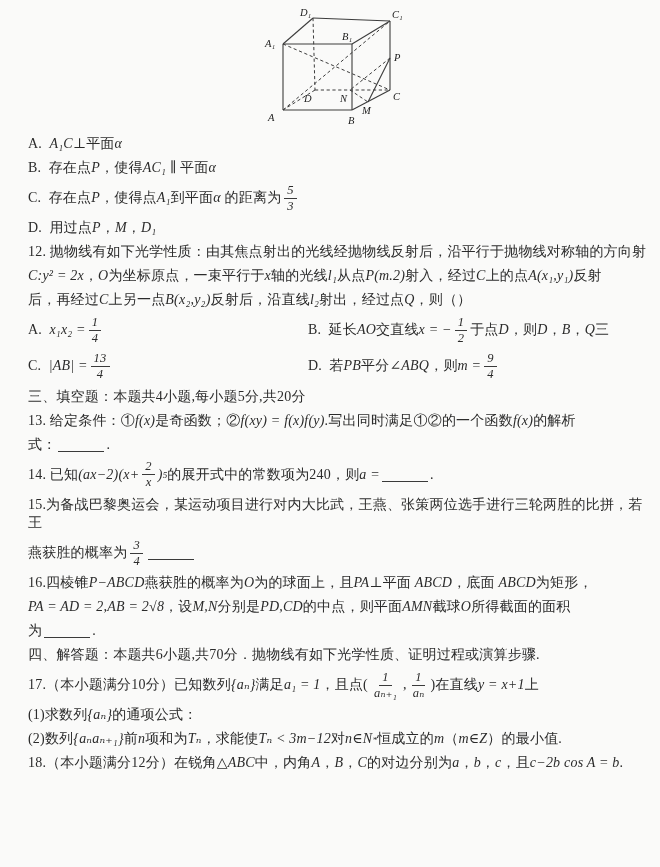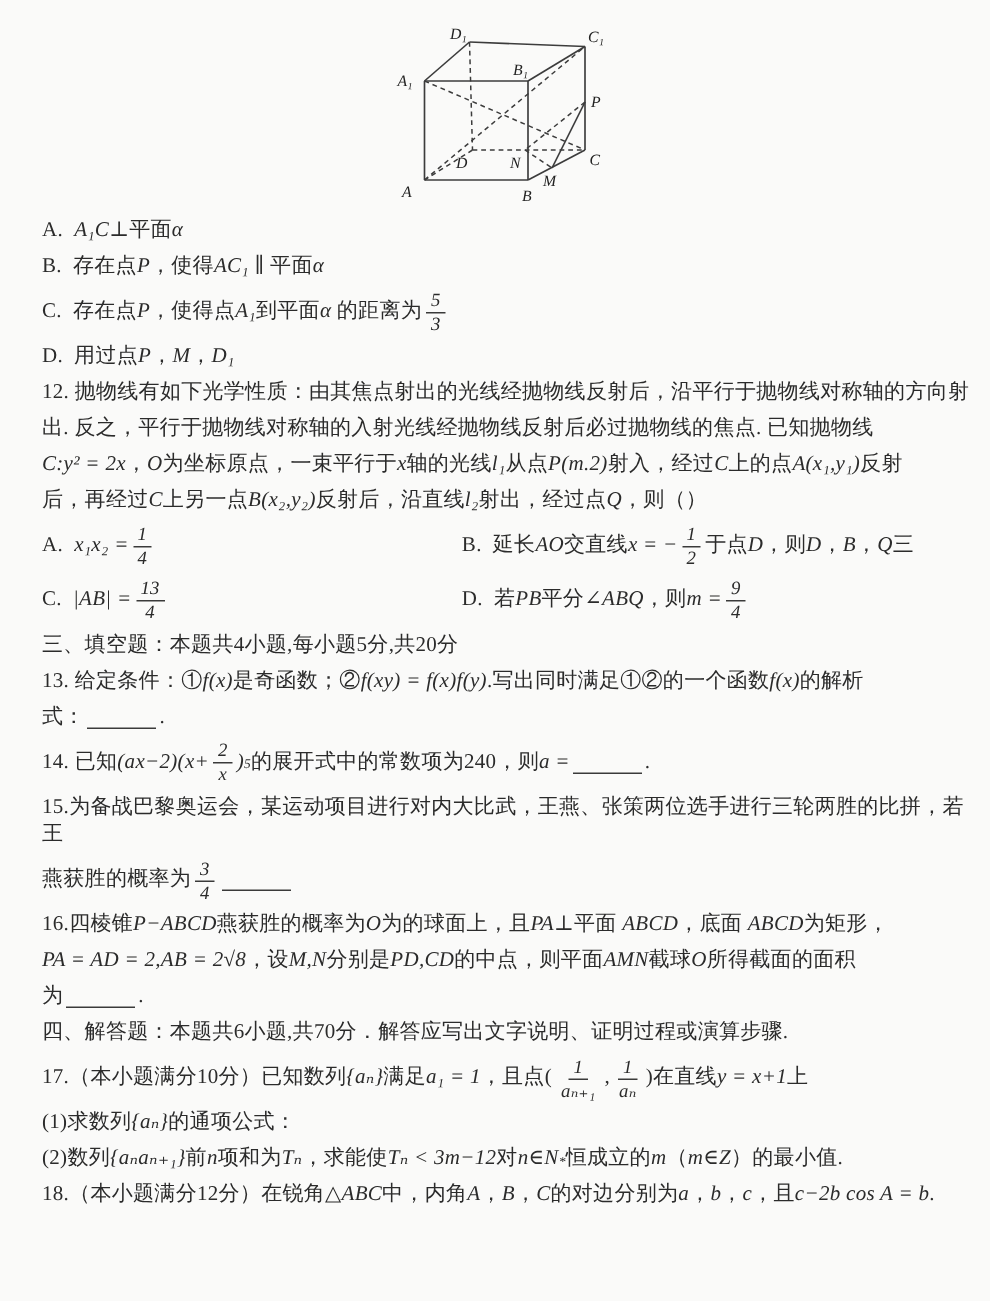--- a/index.html
+++ b/index.html
@@ -8,7 +8,7 @@
     background:#fafaf9;color:#2b2b2b;
     font-family:"Liberation Serif","DejaVu Serif",serif;
   }
-  .page{width:660px;height:697px;position:relative;padding-top:10px;box-sizing:border-box;}
+  .page{width:660px;height:697px;position:relative;padding-top:0;box-sizing:border-box;}
   .figure-wrap{height:132px;position:relative;}
   .figure-wrap svg{position:absolute;left:256px;top:0;}
   .cube-line{stroke:#3c3c3c;stroke-width:1.1;fill:none;}

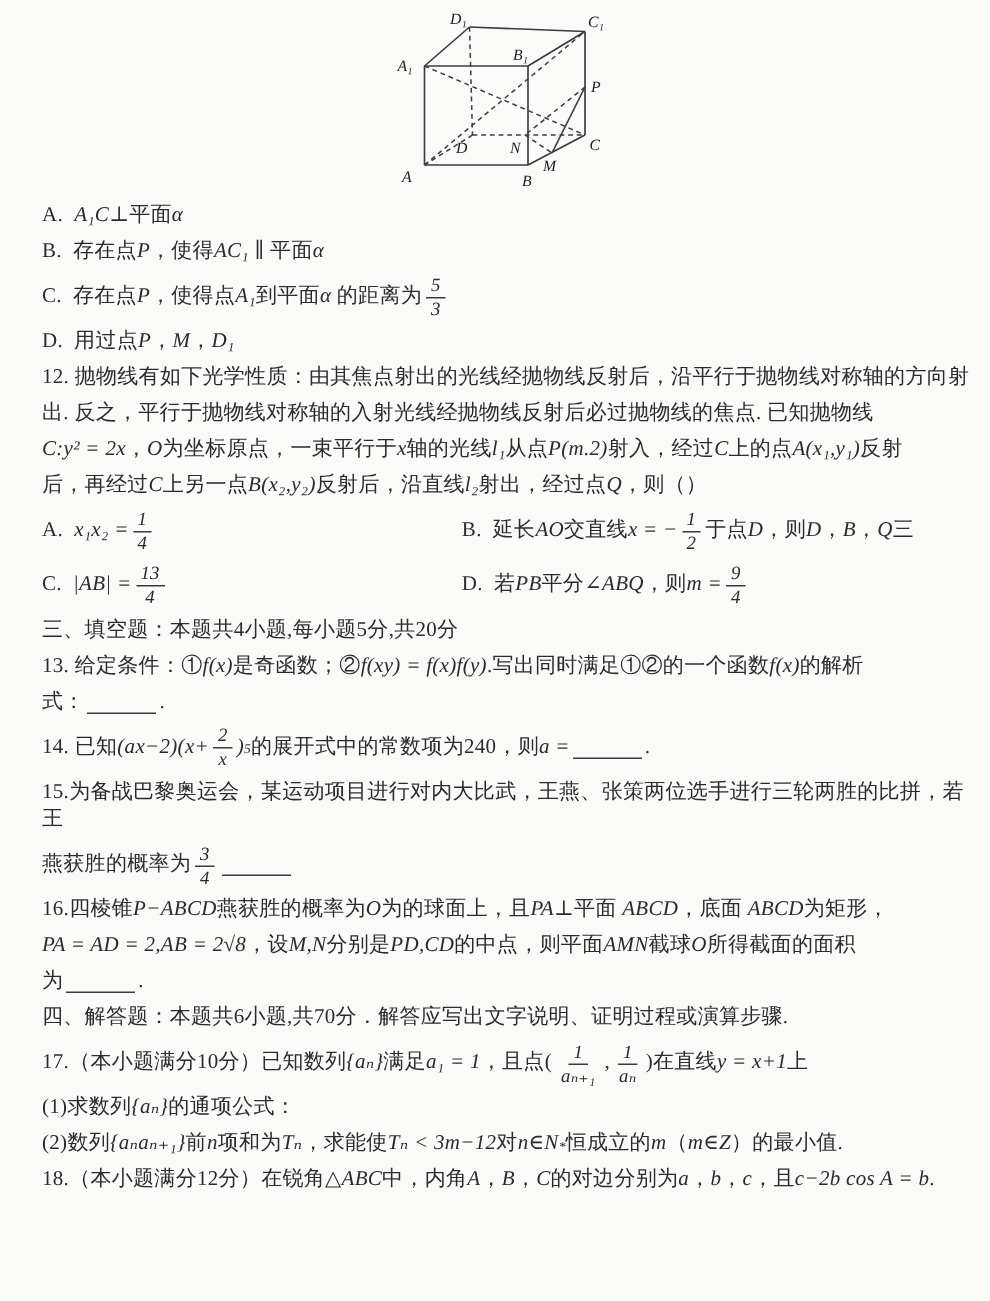--- a/index.html
+++ b/index.html
@@ -92,7 +92,6 @@
       <div class="line"><span class="t">C.  存在点</span><span class="m">P</span><span class="t">，使得点</span><span class="m">A₁</span><span class="t">到平面</span><span class="m">α</span><span class="t"> 的距离为</span><span class="frac"><span class="num">5</span><span class="den">3</span></span></div>
       <div class="line"><span class="t">D.  用过点</span><span class="m">P</span><span class="t">，</span><span class="m">M</span><span class="t">，</span><span class="m">D₁</span></div>
       <div class="line"><span class="t">12. 抛物线有如下光学性质：由其焦点射出的光线经抛物线反射后，沿平行于抛物线对称轴的方向射</span></div>
-      <div class="line"><span class="t">出. 反之，平行于抛物线对称轴的入射光线经抛物线反射后必过抛物线的焦点. 已知抛物线</span></div>
       <div class="line"><span class="m">C:y² = 2x</span><span class="t">，</span><span class="m">O</span><span class="t">为坐标原点，一束平行于</span><span class="m">x</span><span class="t">轴的光线</span><span class="m">l₁</span><span class="t">从点</span><span class="m">P(m.2)</span><span class="t">射入，经过</span><span class="m">C</span><span class="t">上的点</span><span class="m">A(x₁,y₁)</span><span class="t">反射</span></div>
       <div class="line"><span class="t">后，再经过</span><span class="m">C</span><span class="t">上另一点</span><span class="m">B(x₂,y₂)</span><span class="t">反射后，沿直线</span><span class="m">l₂</span><span class="t">射出，经过点</span><span class="m">Q</span><span class="t">，则（）</span></div>
       <div class="line cols"><div class="col col0"><span class="t">A.  </span><span class="m">x₁x₂ =</span><span class="frac"><span class="num">1</span><span class="den">4</span></span></div><div class="col col1"><span class="t">B.  延长</span><span class="m">AO</span><span class="t">交直线</span><span class="m">x = −</span><span class="frac"><span class="num">1</span><span class="den">2</span></span><span class="t">于点</span><span class="m">D</span><span class="t">，则</span><span class="m">D</span><span class="t">，</span><span class="m">B</span><span class="t">，</span><span class="m">Q</span><span class="t">三</span></div></div>

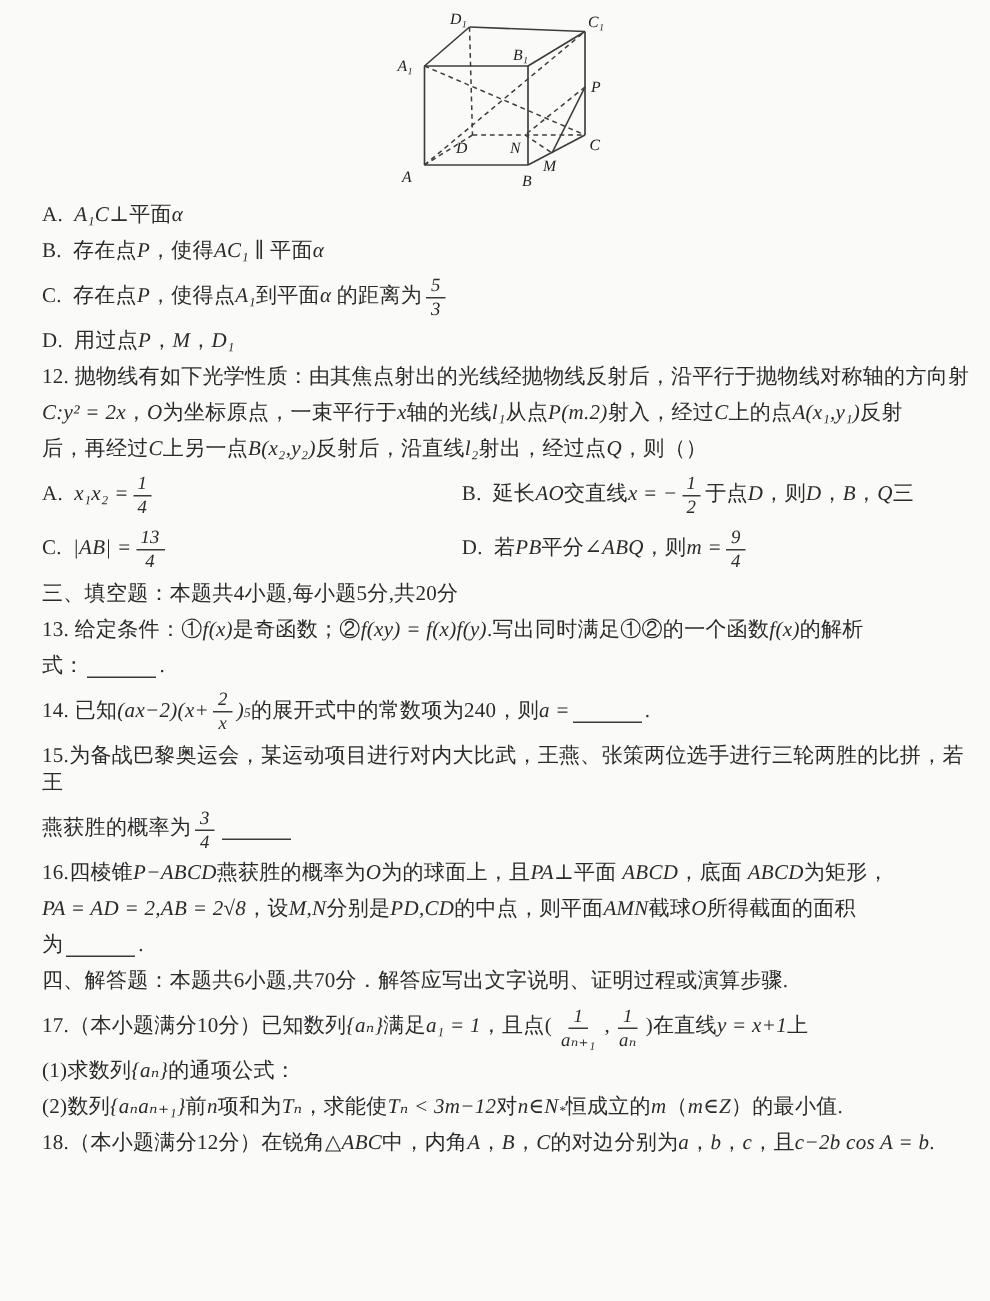--- a/index.html
+++ b/index.html
@@ -105,7 +105,7 @@
       <div class="line"><span class="t">16.四棱锥</span><span class="m">P−ABCD</span><span class="t">燕获胜的概率为</span><span class="m">O</span><span class="t">为的球面上，且</span><span class="m">PA</span><span class="t">⊥平面 </span><span class="m">ABCD</span><span class="t">，底面 </span><span class="m">ABCD</span><span class="t">为矩形，</span></div>
       <div class="line"><span class="m">PA = AD = 2,AB = 2√8</span><span class="t">，设</span><span class="m">M,N</span><span class="t">分别是</span><span class="m">PD,CD</span><span class="t">的中点，则平面</span><span class="m">AMN</span><span class="t">截球</span><span class="m">O</span><span class="t">所得截面的面积</span></div>
       <div class="line"><span class="t">为</span><span class="blank"></span><span class="t">.</span></div>
-      <div class="line"><span class="t">四、解答题：本题共6小题,共70分．解答应写出文字说明、证明过程或演算步骤.</span></div>
+      <div class="line"><span class="t">四、解答题：本题共6小题,共70分．抛物线有如下光学性质、证明过程或演算步骤.</span></div>
       <div class="line"><span class="t">17.（本小题满分10分）已知数列</span><span class="m">{aₙ}</span><span class="t">满足</span><span class="m">a₁ = 1</span><span class="t">，且点(</span><span class="frac"><span class="num">1</span><span class="den">aₙ₊₁</span></span><span class="t">,</span><span class="frac"><span class="num">1</span><span class="den">aₙ</span></span><span class="t">)在直线</span><span class="m">y = x+1</span><span class="t">上</span></div>
       <div class="line"><span class="t">(1)求数列</span><span class="m">{aₙ}</span><span class="t">的通项公式：</span></div>
       <div class="line"><span class="t">(2)数列</span><span class="m">{aₙaₙ₊₁}</span><span class="t">前</span><span class="m">n</span><span class="t">项和为</span><span class="m">Tₙ</span><span class="t">，求能使</span><span class="m">Tₙ &lt; 3m−12</span><span class="t">对</span><span class="m">n∈N</span><sup class="m">*</sup><span class="t">恒成立的</span><span class="m">m</span><span class="t">（</span><span class="m">m∈Z</span><span class="t">）的最小值.</span></div>

